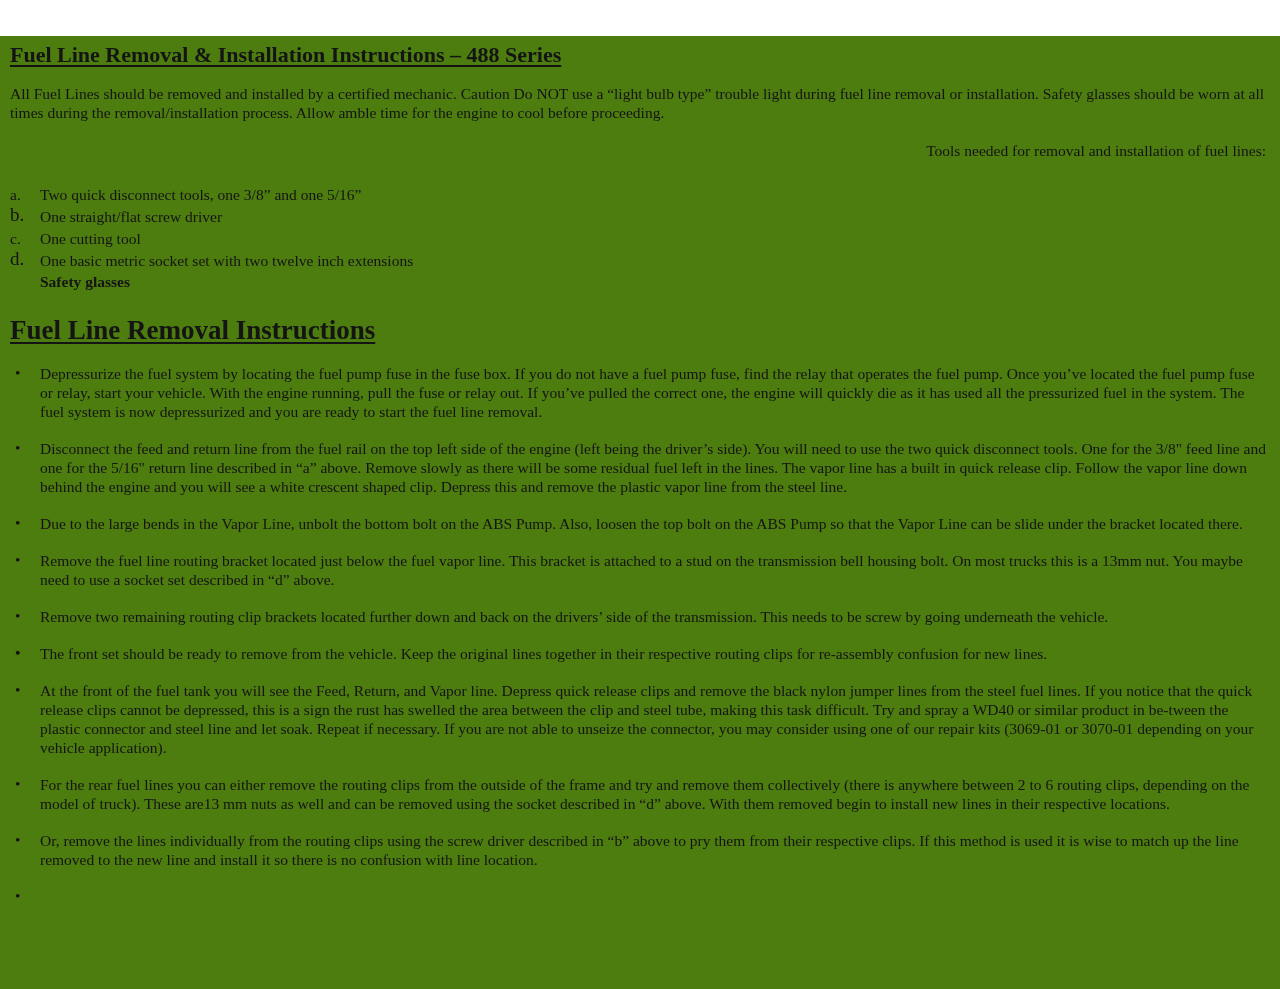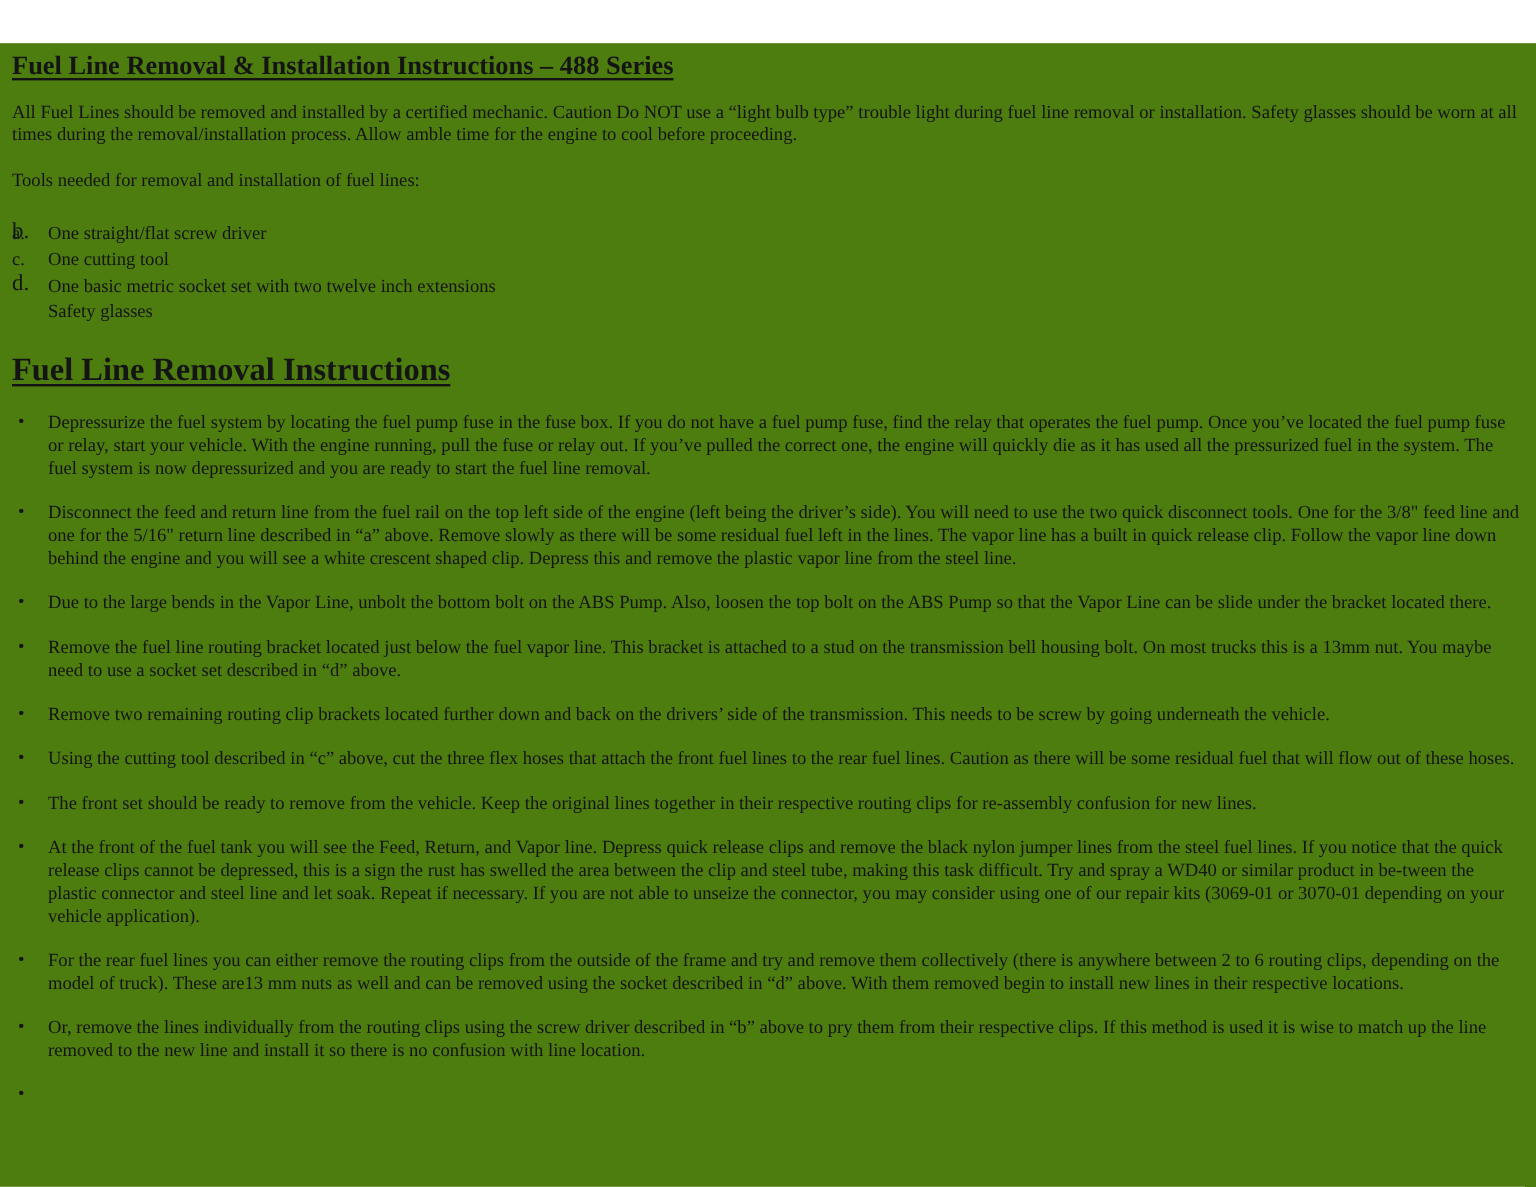--- a/index.html
+++ b/index.html
@@ -27,7 +27,7 @@
     display: inline-block;
   }
   .intro { margin: 16px 0 0 0; }
-  .tools-heading { margin: 19px 0 0 0; }
+  .tools-heading { margin: 19px 0 0 0; text-align: right; }
   ol.tools-list { list-style: none; margin: 25px 0 0 0; padding: 0; }
   ol.tools-list li { position: relative; padding-left: 30px; margin-bottom: 3px; }
   ol.tools-list .marker { position: absolute; left: 0; top: 0; }

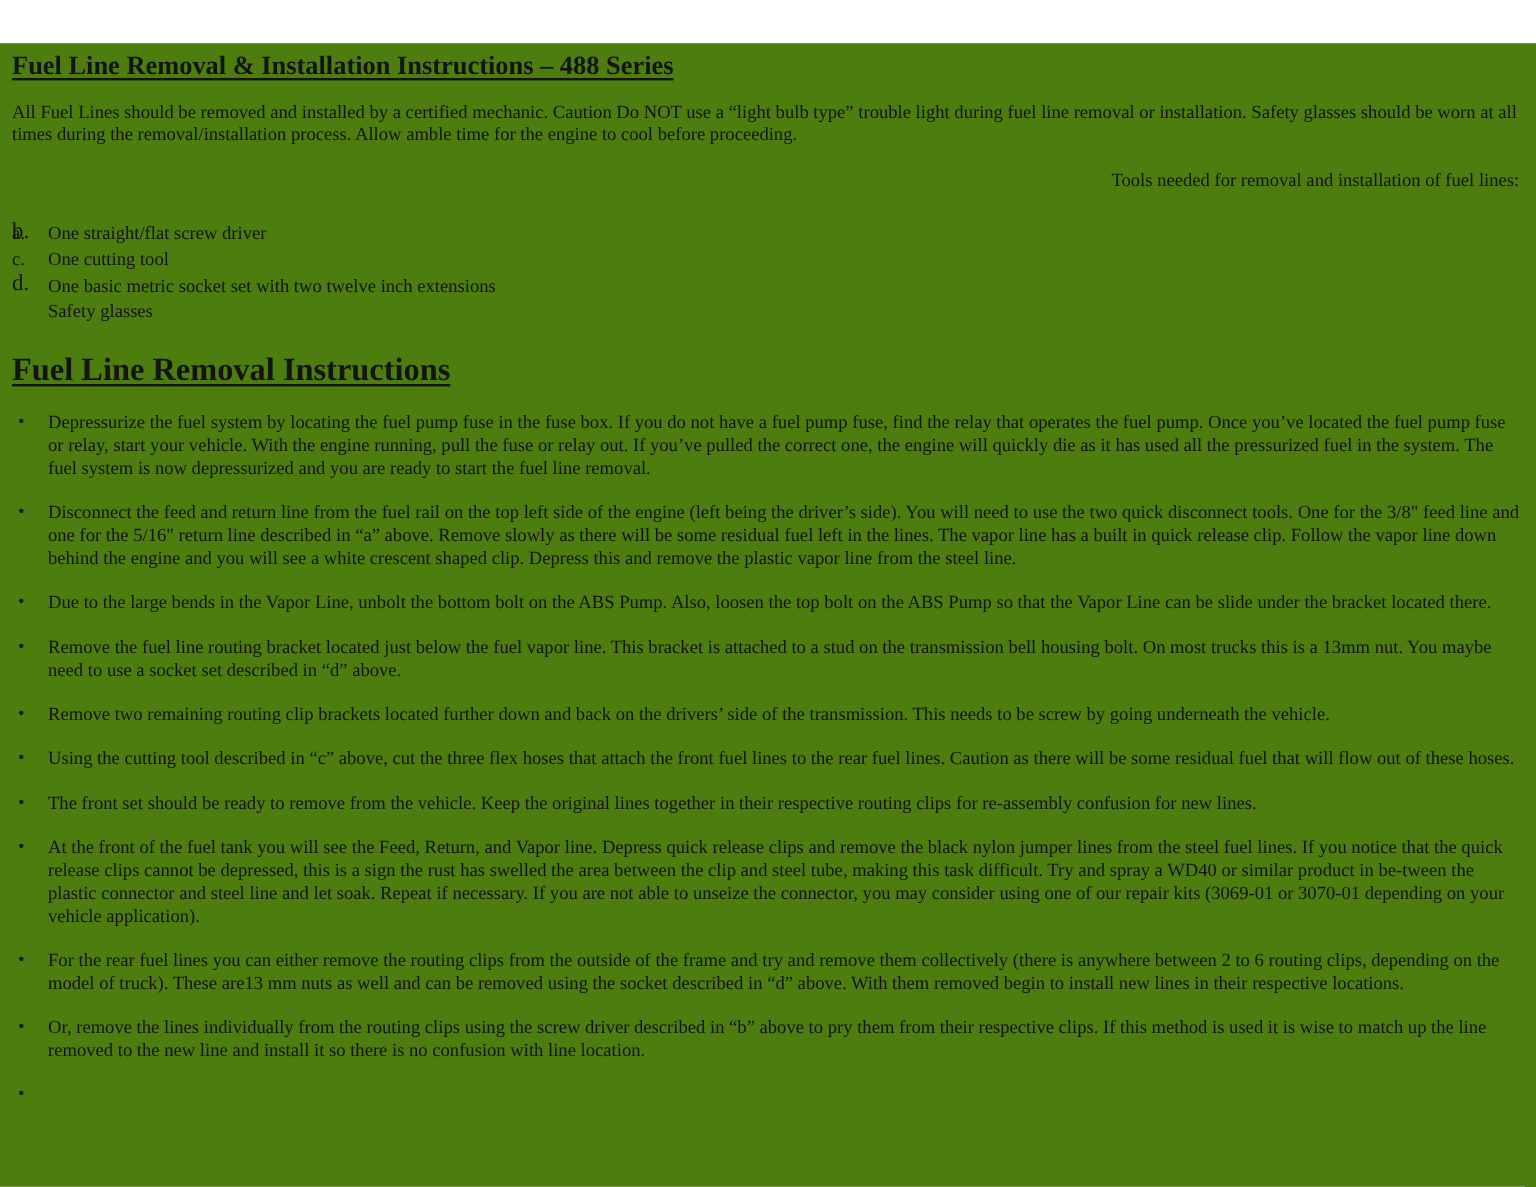--- a/index.html
+++ b/index.html
@@ -61,6 +61,7 @@
   <ol class="tools-list">
     <li>
       <span class="marker">a.</span>
+      <span class="tool-text">Two quick disconnect tools, one 3/8” and one 5/16”</span>
     </li>
     <li>
       <span class="marker">b.</span>

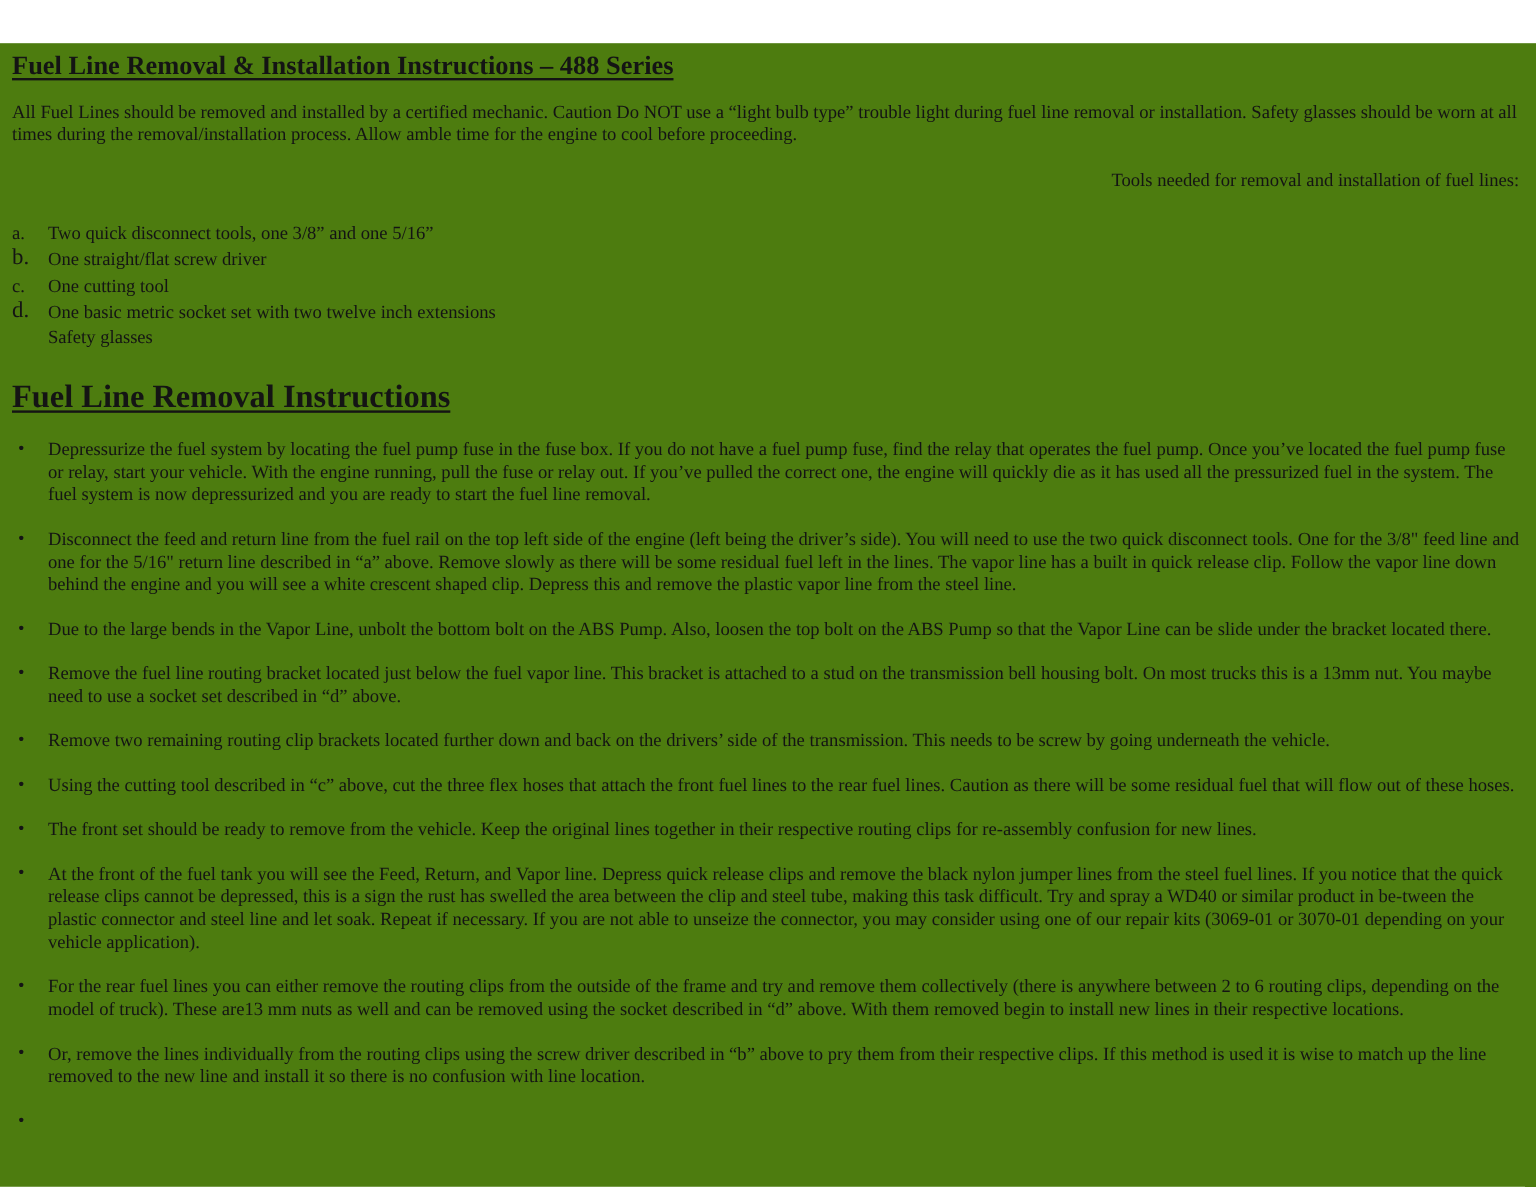--- a/index.html
+++ b/index.html
@@ -32,7 +32,7 @@
   ol.tools-list li { position: relative; padding-left: 30px; margin-bottom: 3px; }
   ol.tools-list .marker { position: absolute; left: 0; top: 0; }
   ol.tools-list li:nth-child(even) .marker { font-size: 19px; top: -2px; }
-  .tool-extra { margin-top: 2px; }
+  .tool-extra { margin-top: 2px; font-weight: bold; }
   h2.section-title {
     font-size: 27px;
     line-height: 26px;

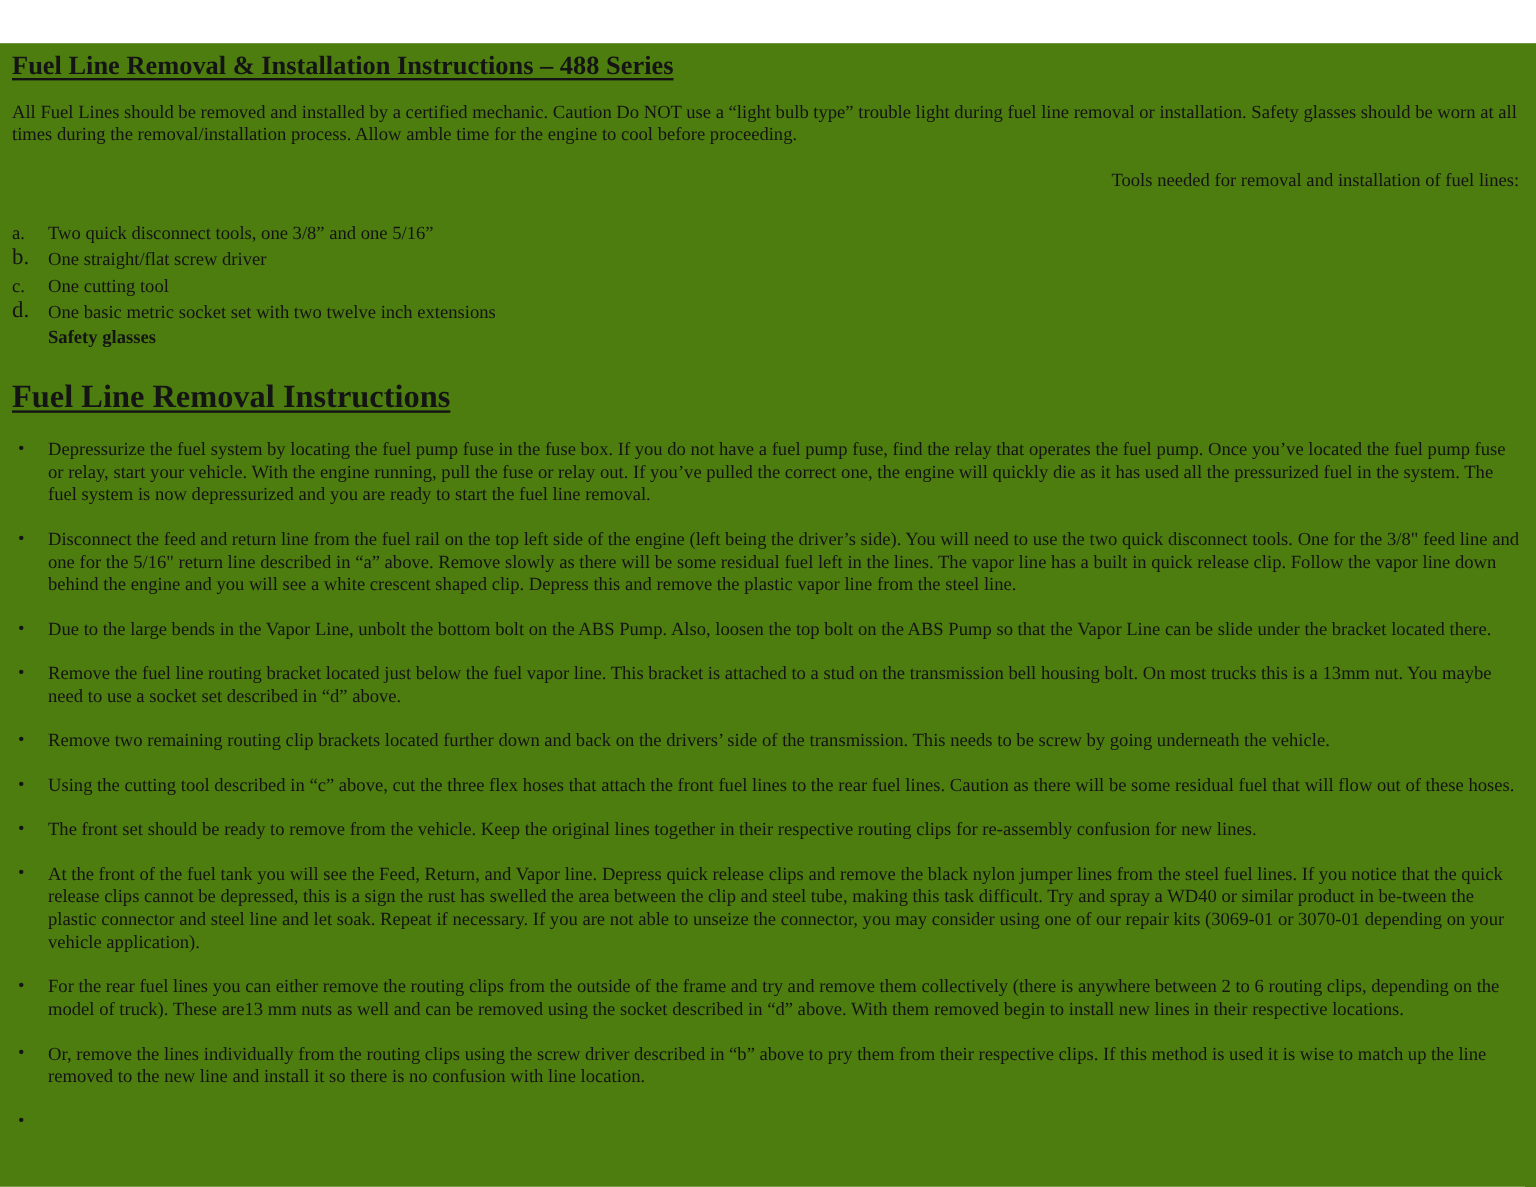--- a/index.html
+++ b/index.html
@@ -103,7 +103,6 @@
     </li>
     <li>
       <span class="bullet">•</span>
-      <span class="bullet-text">Using the cutting tool described in “c” above, cut the three flex hoses that attach the front fuel lines to the rear fuel lines. Caution as there will be some residual fuel that will flow out of these hoses.</span>
     </li>
     <li>
       <span class="bullet">•</span>

